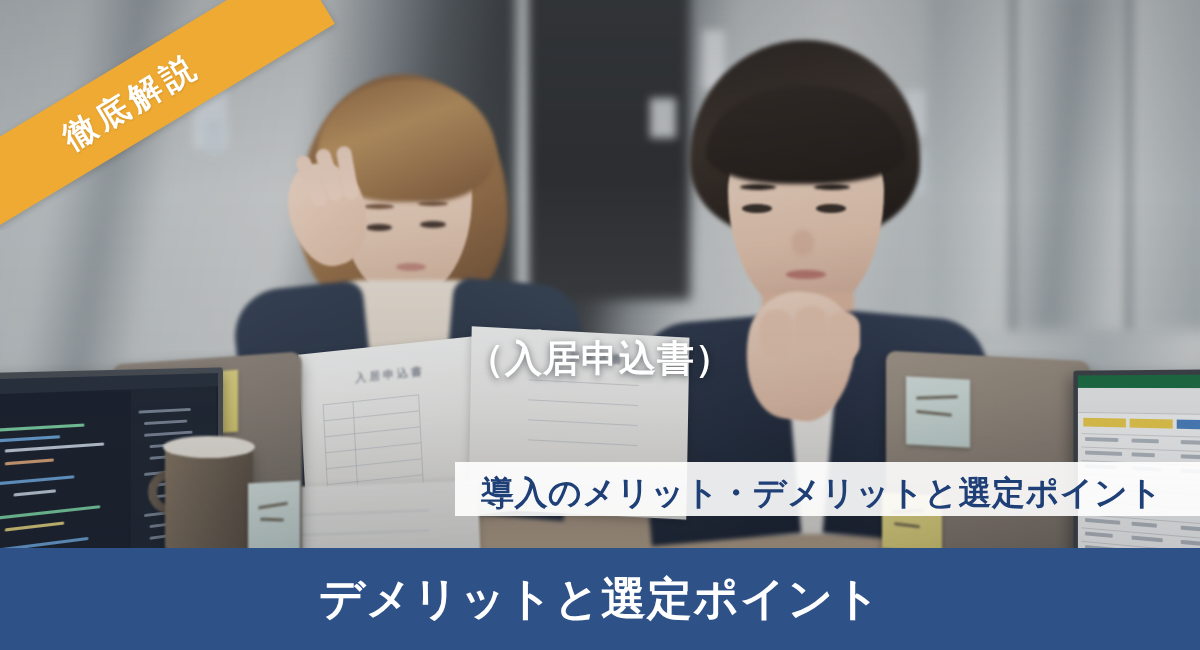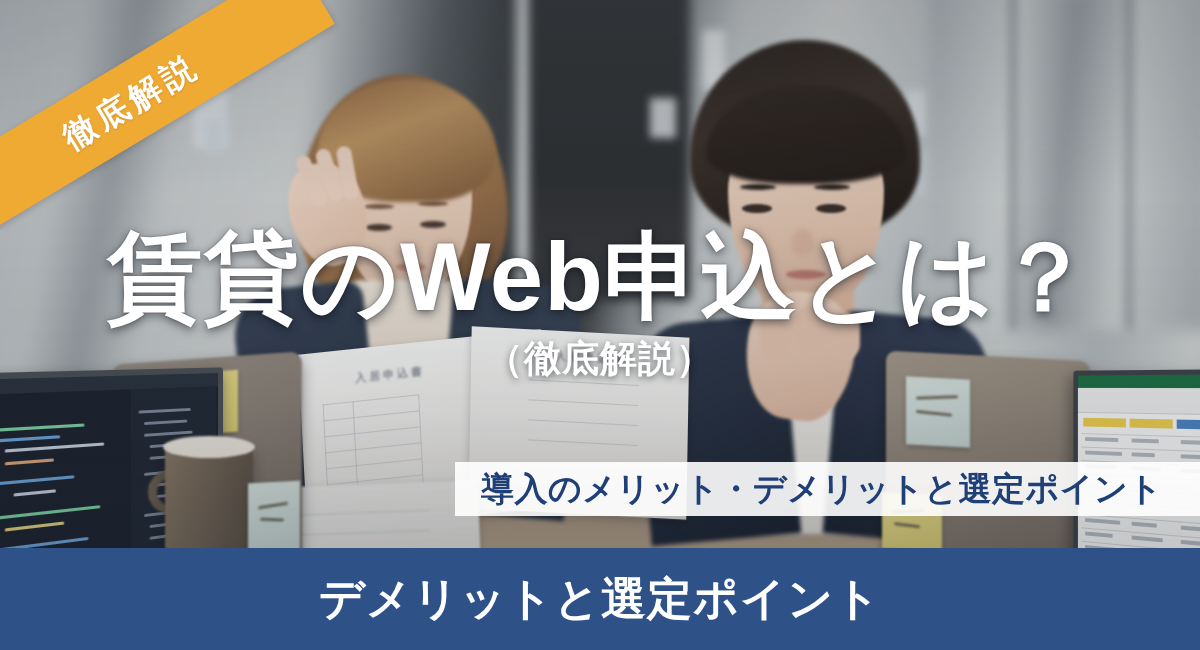--- a/index.html
+++ b/index.html
@@ -536,7 +536,6 @@
     </div>
   </div>
 
-  <h1 id="headline">賃貸のWeb申込とは？</h1>
   <div id="sub-paren">（徹底解説）</div>
 
   <div id="subband">

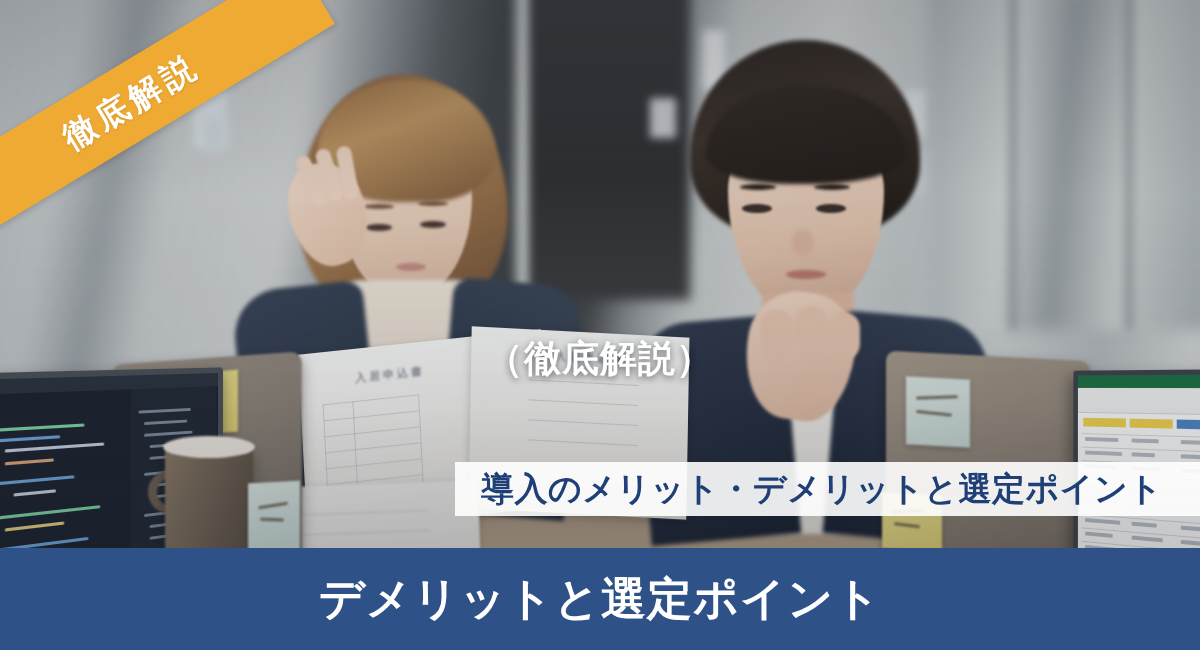--- a/index.html
+++ b/index.html
@@ -536,7 +536,7 @@
     </div>
   </div>
 
-  <div id="sub-paren">（徹底解説）</div>
+  <div id="sub-paren">（入居申込書）</div>
 
   <div id="subband">
     <span id="subband-label">導入のメリット・デメリットと選定ポイント</span>

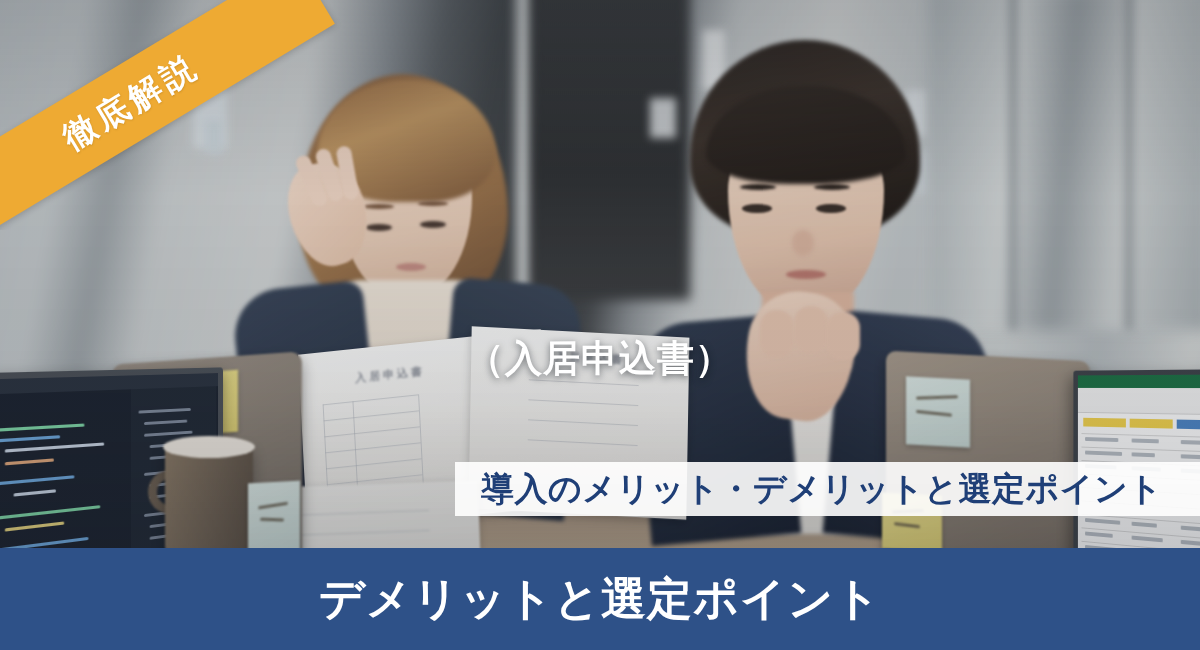--- a/index.html
+++ b/index.html
@@ -334,7 +334,7 @@
   #subband {
     position:absolute; left:455px; top:462px; width:745px; height:54px;
     background:rgba(255,255,255,.90);
-    display:flex; align-items:center;
+    display:flex; align-items:flex-end;
   }
   #subband-label {
     color:#1f3f77; font-size:33px; font-weight:700;

